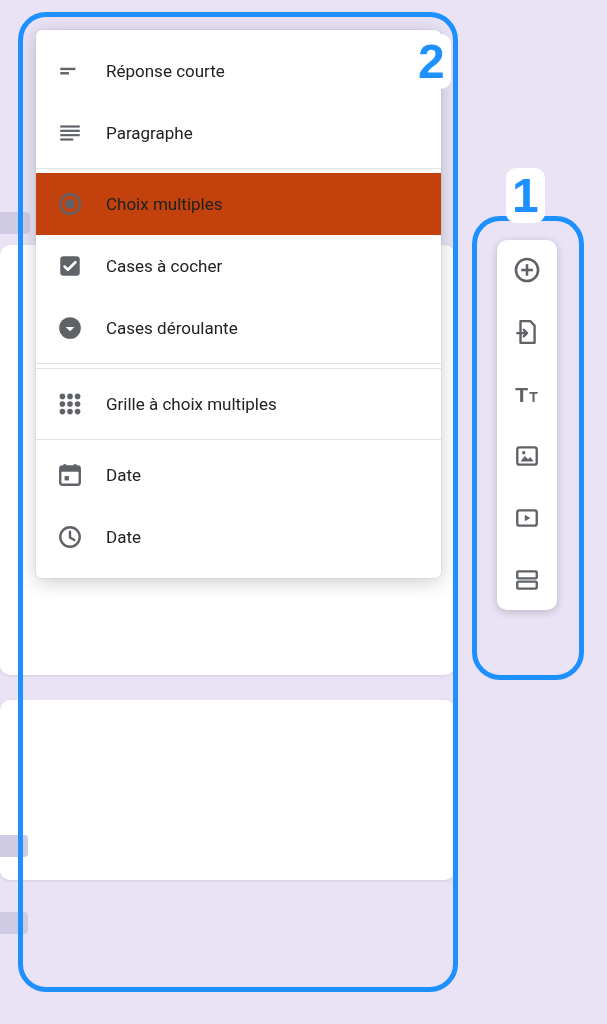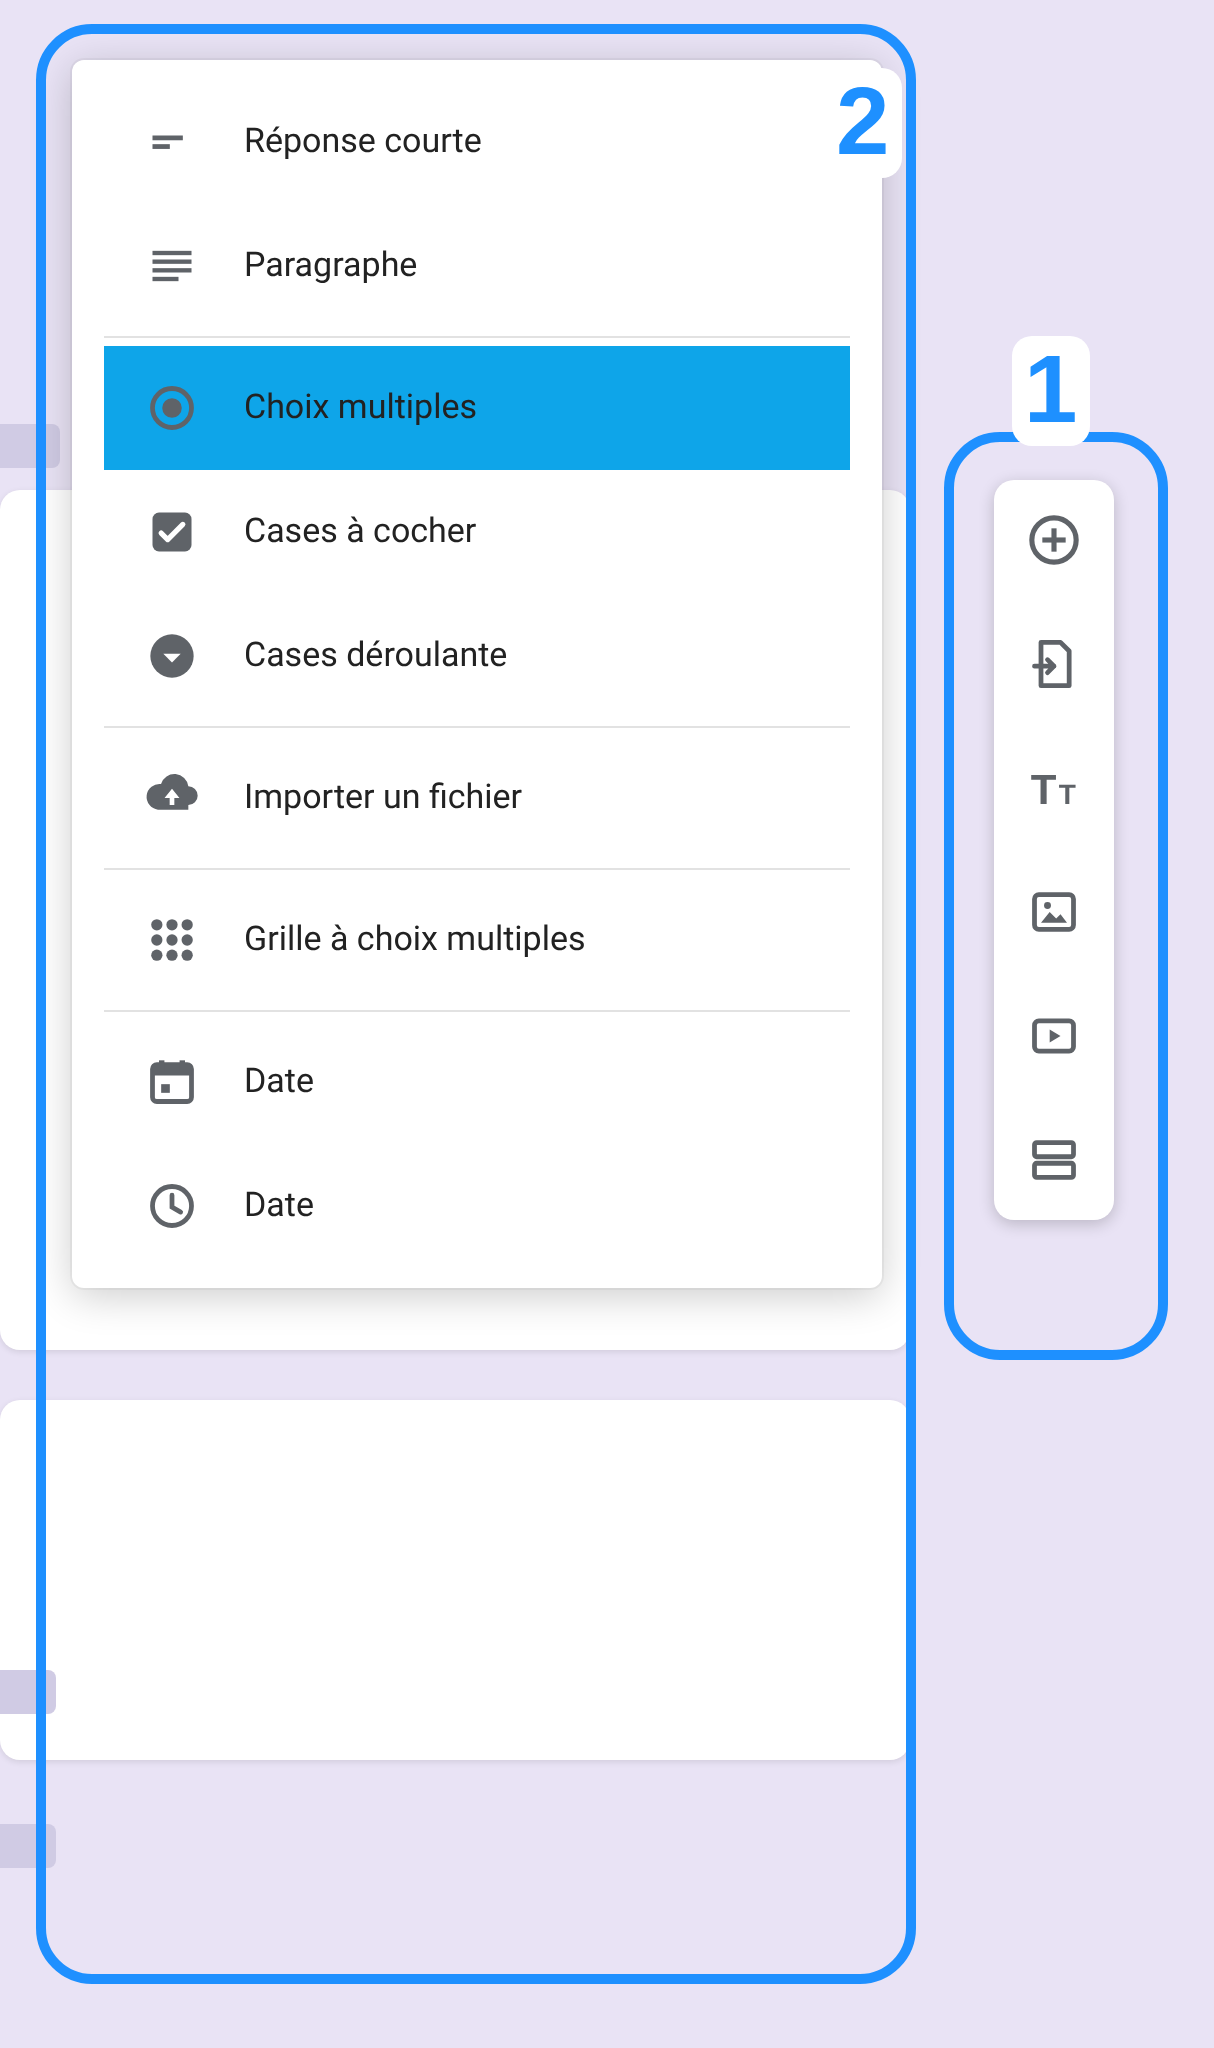--- a/index.html
+++ b/index.html
@@ -33,7 +33,7 @@
   background: #fff;
   border-radius: 6px;
   box-shadow: 0 4px 20px rgba(0,0,0,0.2), 0 0 0 1px rgba(0,0,0,0.04);
-  padding: 10px 16px;
+  padding: 10px 0;
 }
 .menu-item {
   display: flex;

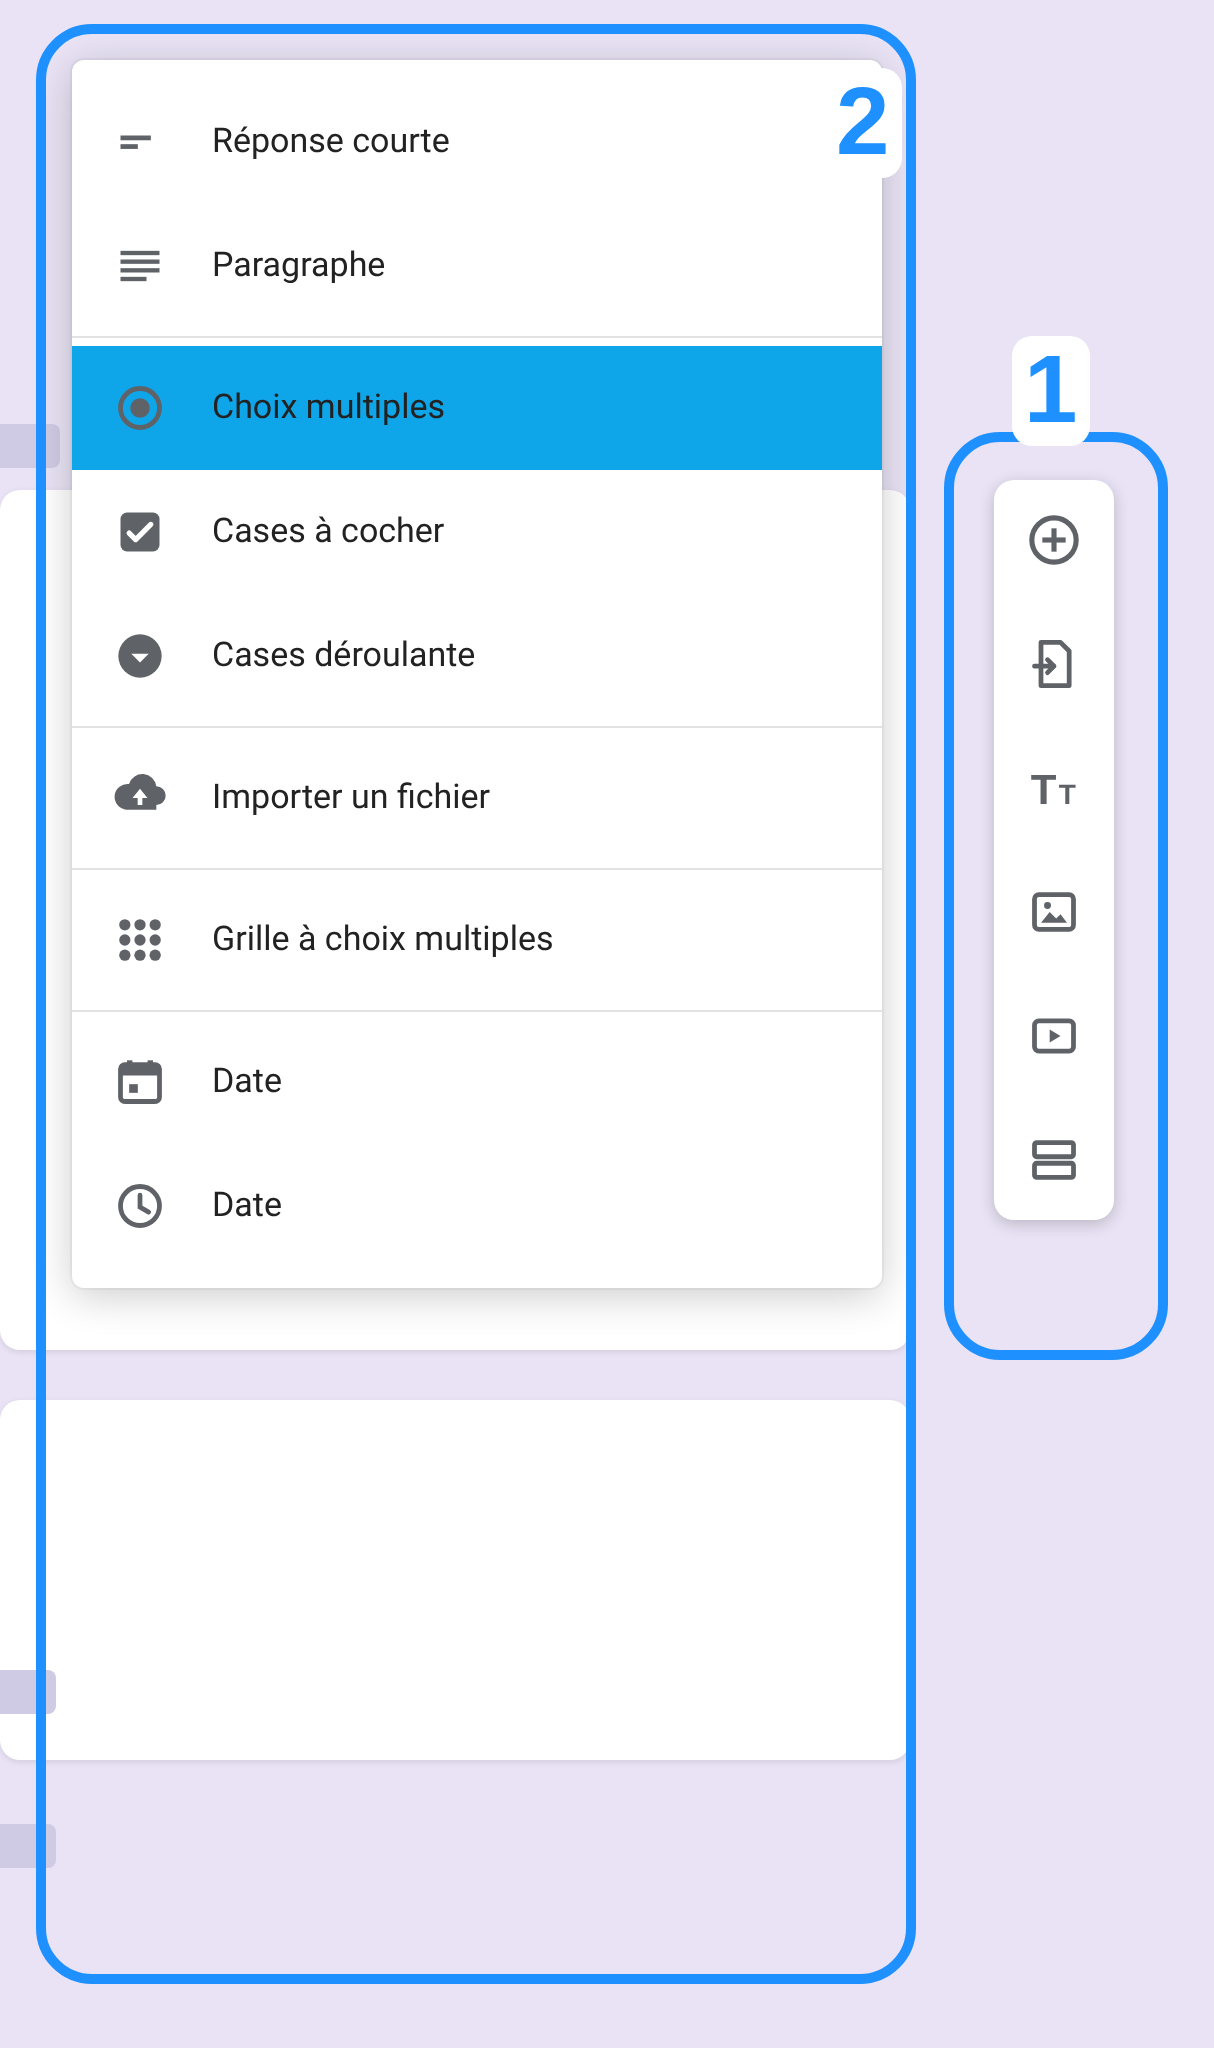--- a/index.html
+++ b/index.html
@@ -44,7 +44,7 @@
   font-size: 17px;
   color: #222;
 }
-.menu-item.selected { background: #0ea5e9; }
+.menu-item.selected { background: #c2410c; }
 .menu-item .icon {
   width: 28px;
   height: 28px;

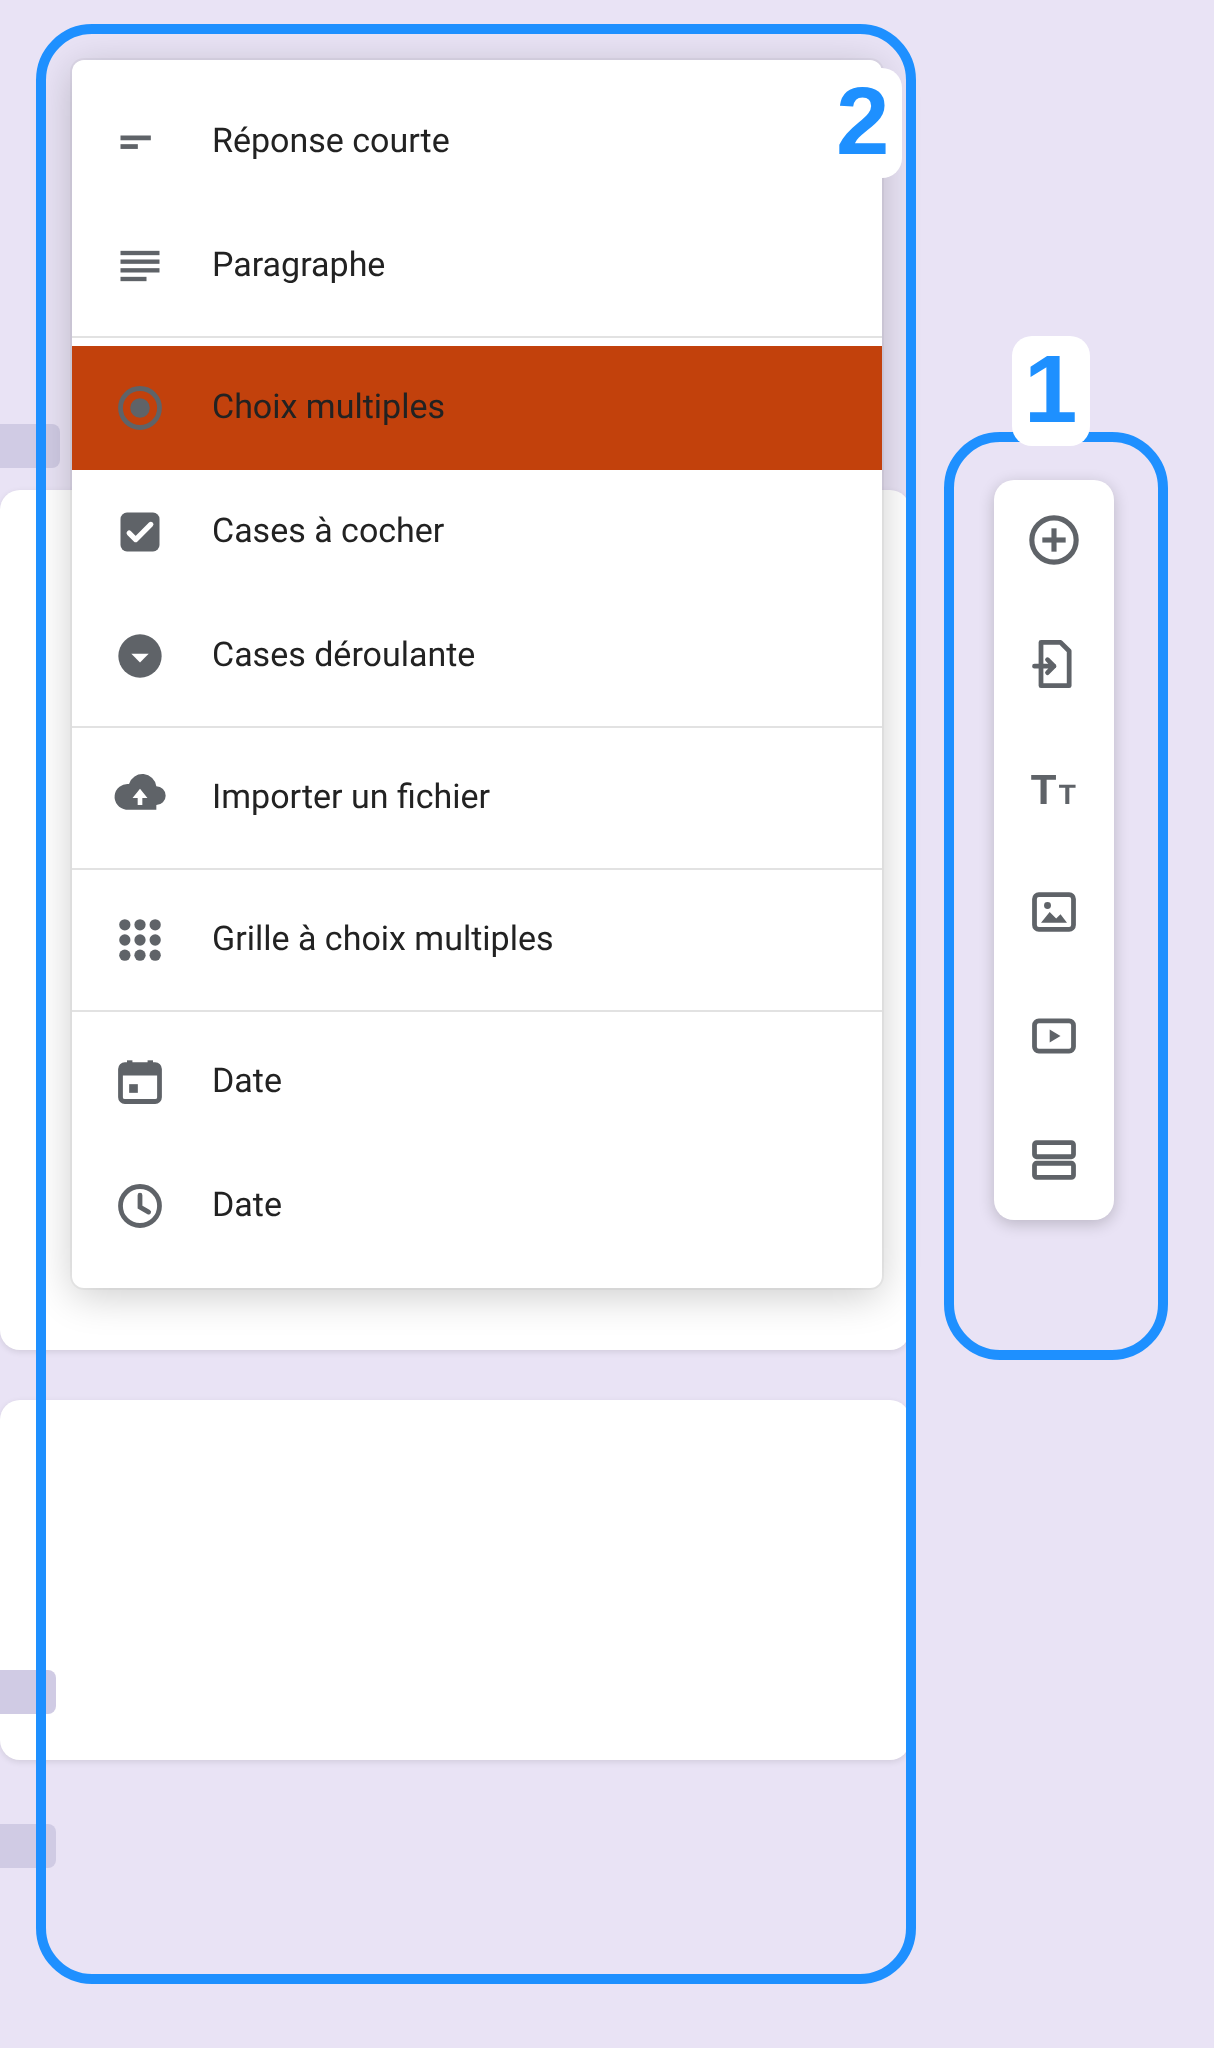--- a/index.html
+++ b/index.html
@@ -162,15 +162,6 @@
 
   <div class="menu-divider"></div>
 
-  <div class="menu-item">
-    <span class="icon">
-      <svg width="28" height="28" viewBox="0 0 24 24">
-          <path d="M19 15a4 4 0 000-8 6 6 0 00-11.7-1A5 5 0 006 17h13z" fill="#5f6368"></path>
-          <path d="M12 8l-3.2 4h2.2v3h2v-3h2.2L12 8z" fill="#fff"></path>
-        </svg>
-    </span>
-    <span>Importer un fichier</span>
-  </div>
 
   <div class="menu-divider"></div>
 

